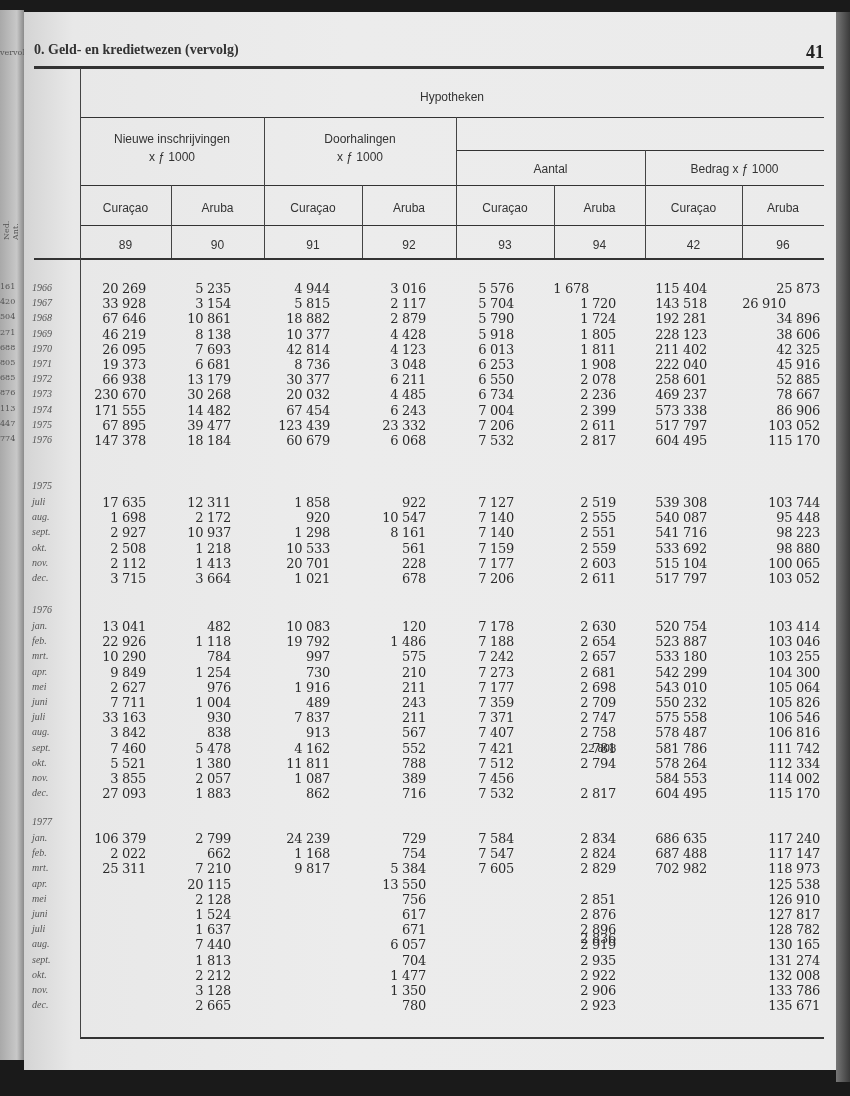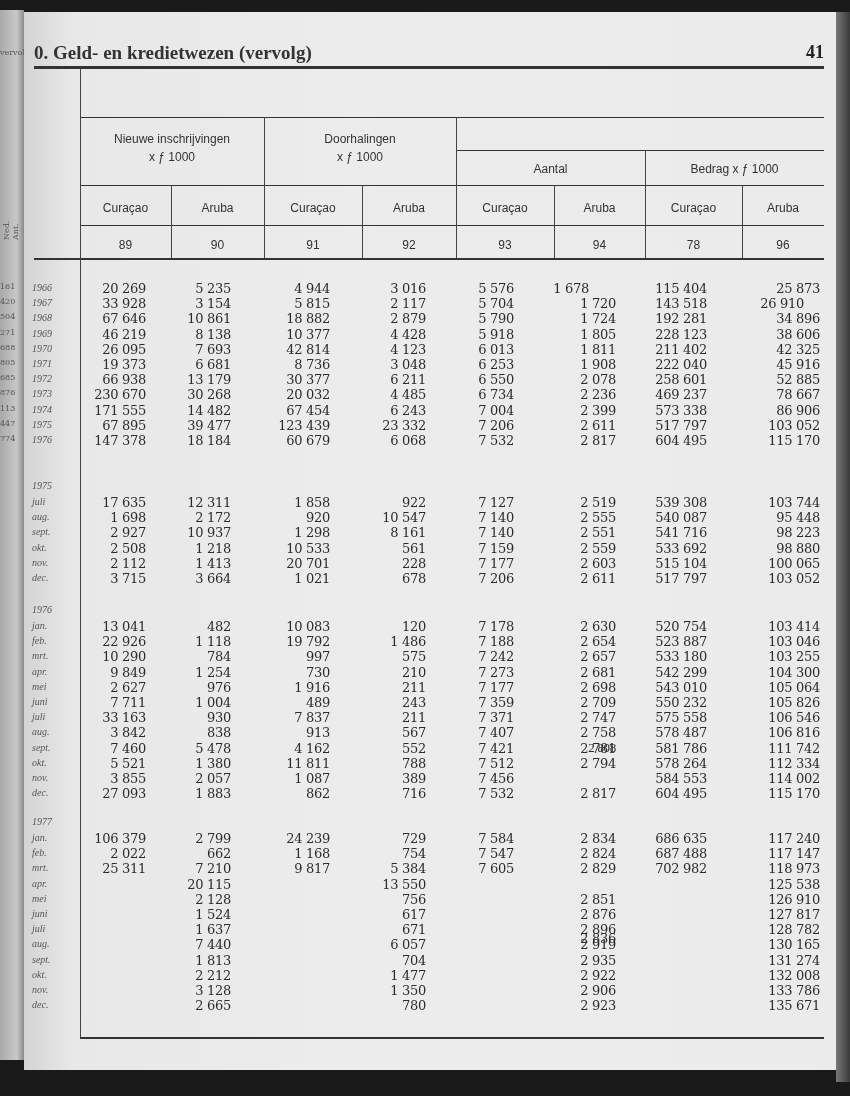--- a/index.html
+++ b/index.html
@@ -8,7 +8,7 @@
   .page-left .frag{position:absolute;left:0;font-size:8px;color:#555;font-family:"DejaVu Serif",serif;}
   .page{position:absolute;left:24px;top:12px;width:812px;height:1058px;background:linear-gradient(90deg,#d4d4d4 0%,#e8e8e8 6%,#ececec 40%,#ebebeb 100%);}
   .edge{position:absolute;right:0;top:12px;width:14px;height:1070px;background:linear-gradient(90deg,#777,#3a3a3a);}
-  .header-title{position:absolute;left:10px;top:30px;font-size:19px;font-weight:bold;color:#333;font-family:"Liberation Serif",serif;}
+  .header-title{position:absolute;left:10px;top:30px;font-size:14px;font-weight:bold;color:#333;font-family:"Liberation Serif",serif;}
   .page-number{position:absolute;right:12px;top:30px;font-size:18px;font-weight:bold;color:#222;font-family:"Liberation Serif",serif;}
   .rule{position:absolute;background:#333;}
   .vline{position:absolute;background:#444;width:1px;}

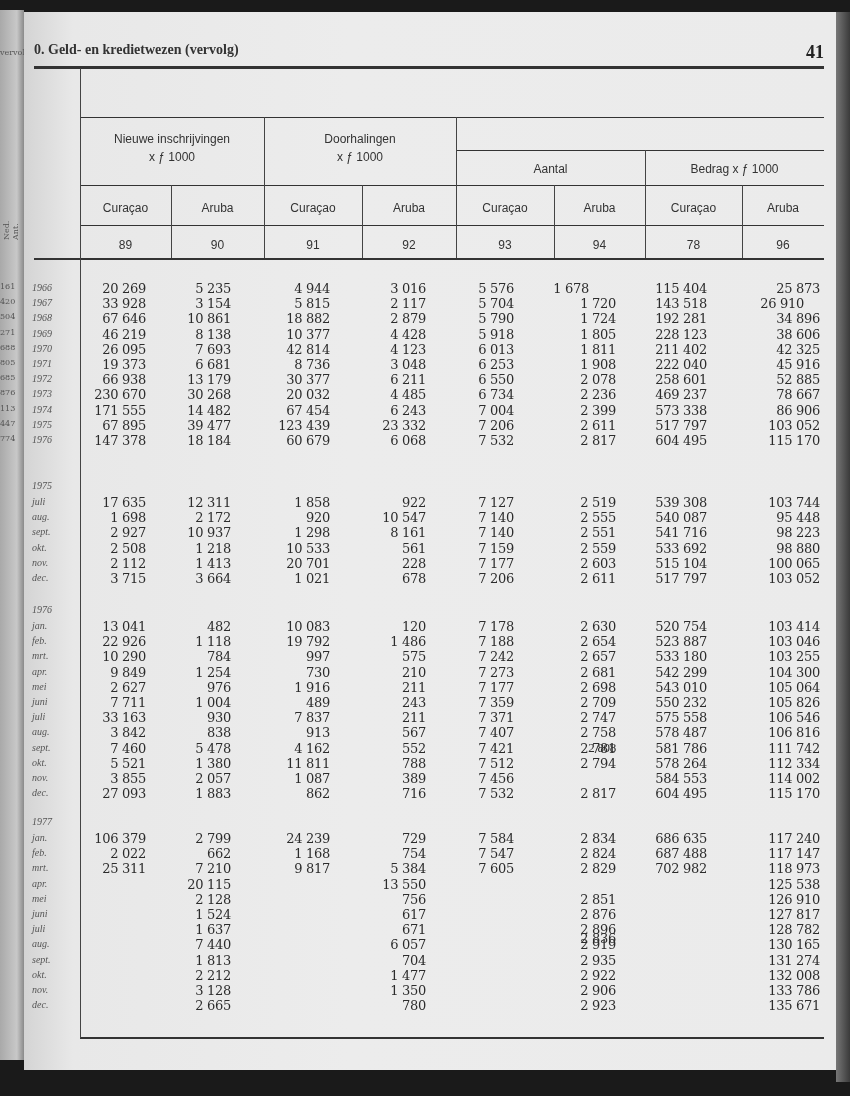--- a/index.html
+++ b/index.html
@@ -58,6 +58,7 @@
   <div class="vline" style="left:530px;top:173px;height:73px;"></div>
   <div class="vline" style="left:718px;top:173px;height:73px;"></div>
 
+  <div class="hdr" style="left:56px;width:744px;top:78px;">Hypotheken</div>
   <div class="hdr" style="left:56px;width:184px;top:120px;">Nieuwe inschrijvingen</div>
   <div class="hdr" style="left:56px;width:184px;top:138px;">x ƒ 1000</div>
   <div class="hdr" style="left:240px;width:192px;top:120px;">Doorhalingen</div>

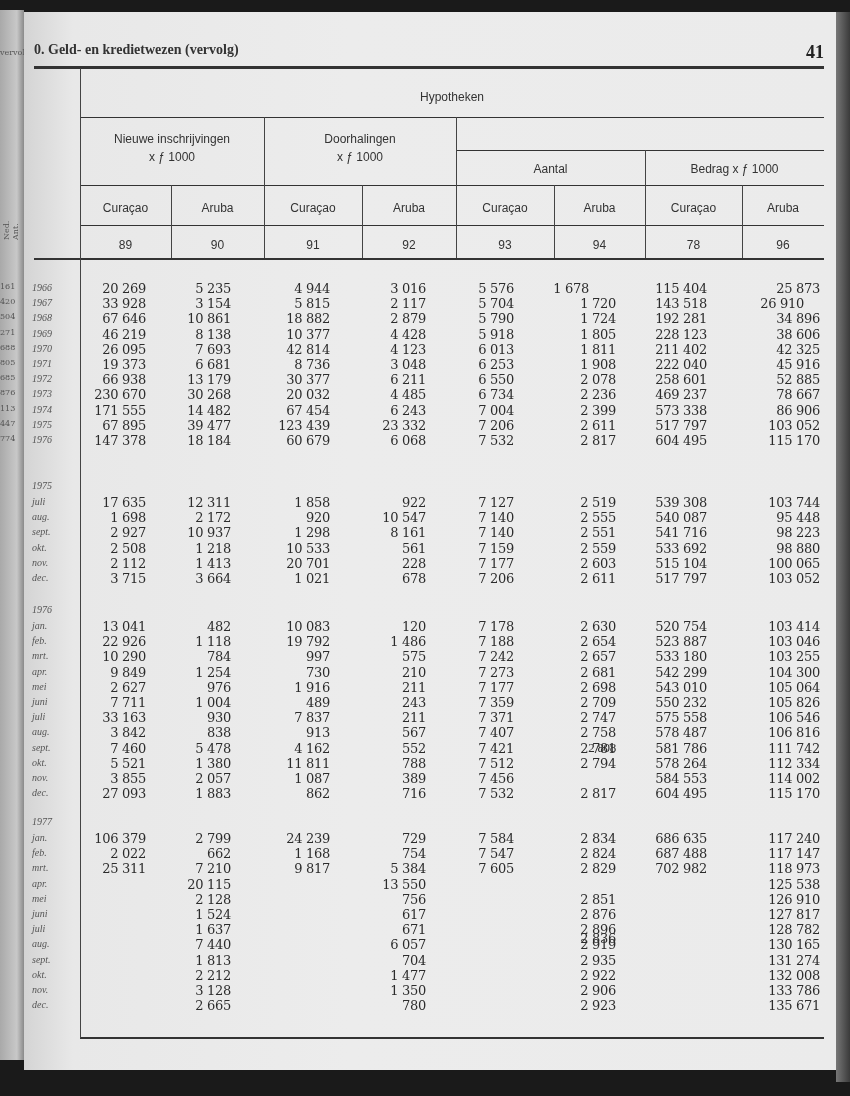--- a/index.html
+++ b/index.html
@@ -80,7 +80,7 @@
       <div class="hdr" style="left: 530px; width: 91px; top: 189px;">Aruba</div>
       <div class="hdr" style="left: 530px; width: 91px; top: 226px;">94</div>
       <div class="hdr" style="left: 621px; width: 97px; top: 189px;">Curaçao</div>
-      <div class="hdr" style="left: 621px; width: 97px; top: 226px;">78</div>
+      <div class="hdr" style="left: 621px; width: 97px; top: 226px;">42</div>
       <div class="hdr" style="left: 718px; width: 82px; top: 189px;">Aruba</div>
       <div class="hdr" style="left: 718px; width: 82px; top: 226px;">96</div>
     </div>

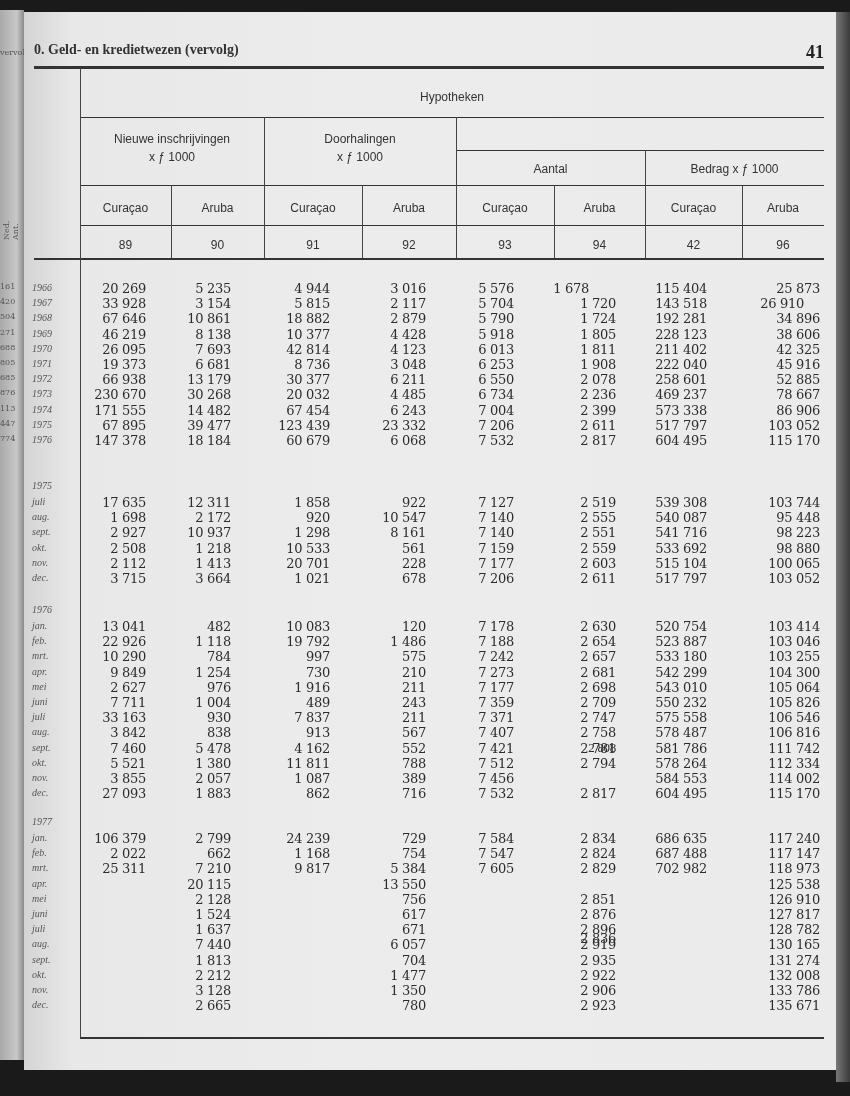--- a/index.html
+++ b/index.html
@@ -102,7 +102,7 @@
       <div class="num" style="top: 284.2px; left: 400px; width: 90px;">5 704</div>
       <div class="num" style="top: 284.2px; left: 502px; width: 90px;">1 720</div>
       <div class="num" style="top: 284.2px; left: 593px; width: 90px;">143 518</div>
-      <div class="num" style="top: 284.2px; left: 690px; width: 90px;">26 910</div>
+      <div class="num" style="top: 284.2px; left: 672px; width: 90px;">26 910</div>
       <div class="year" style="top: 300.4px;">1968</div>
       <div class="num" style="top: 299.4px; left: 32px; width: 90px;">67 646</div>
       <div class="num" style="top: 299.4px; left: 117px; width: 90px;">10 861</div>

